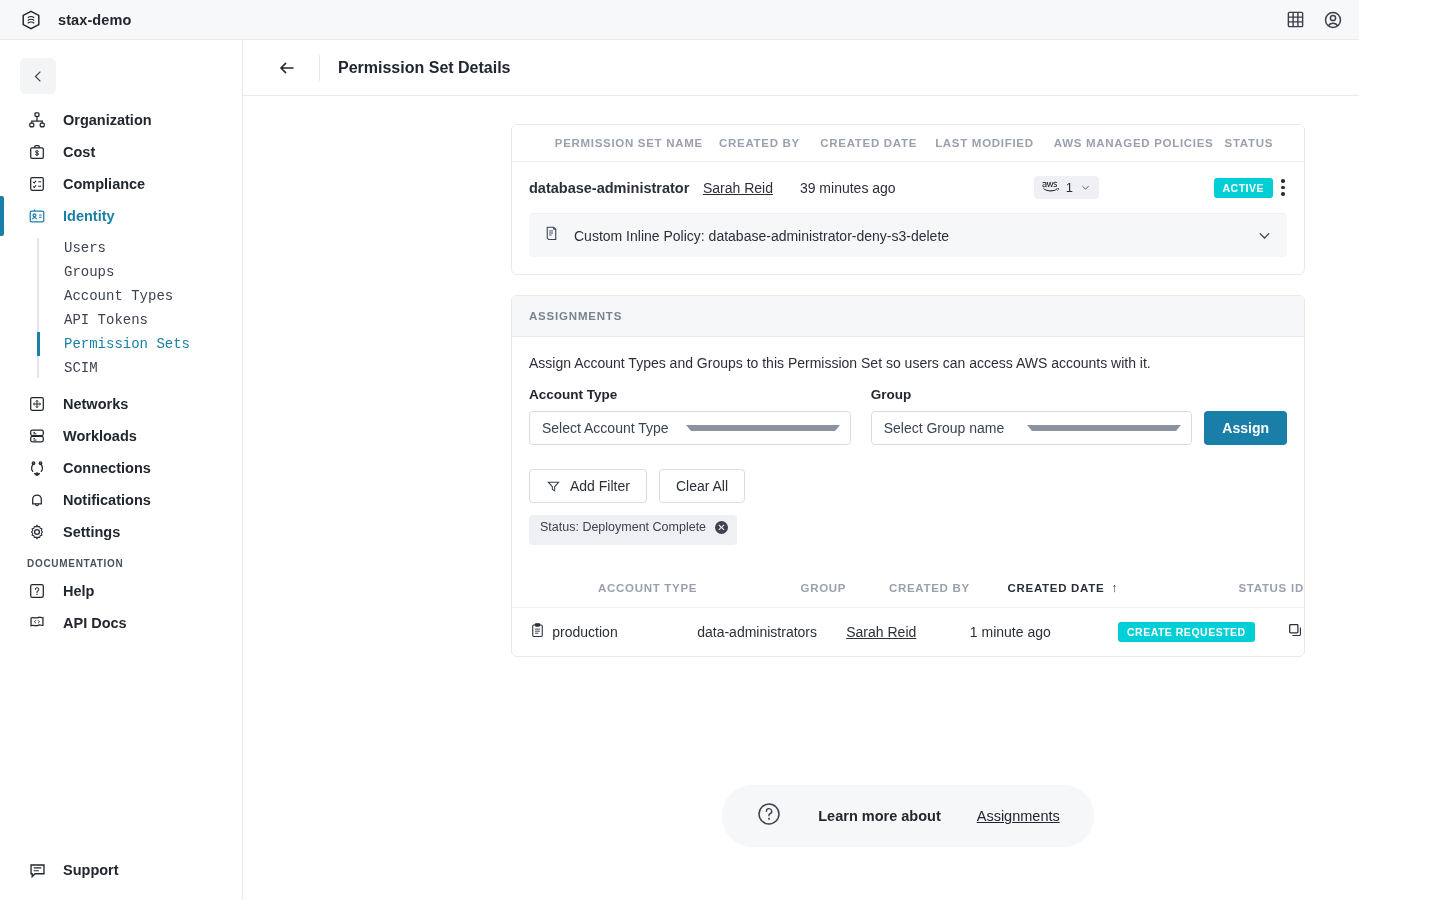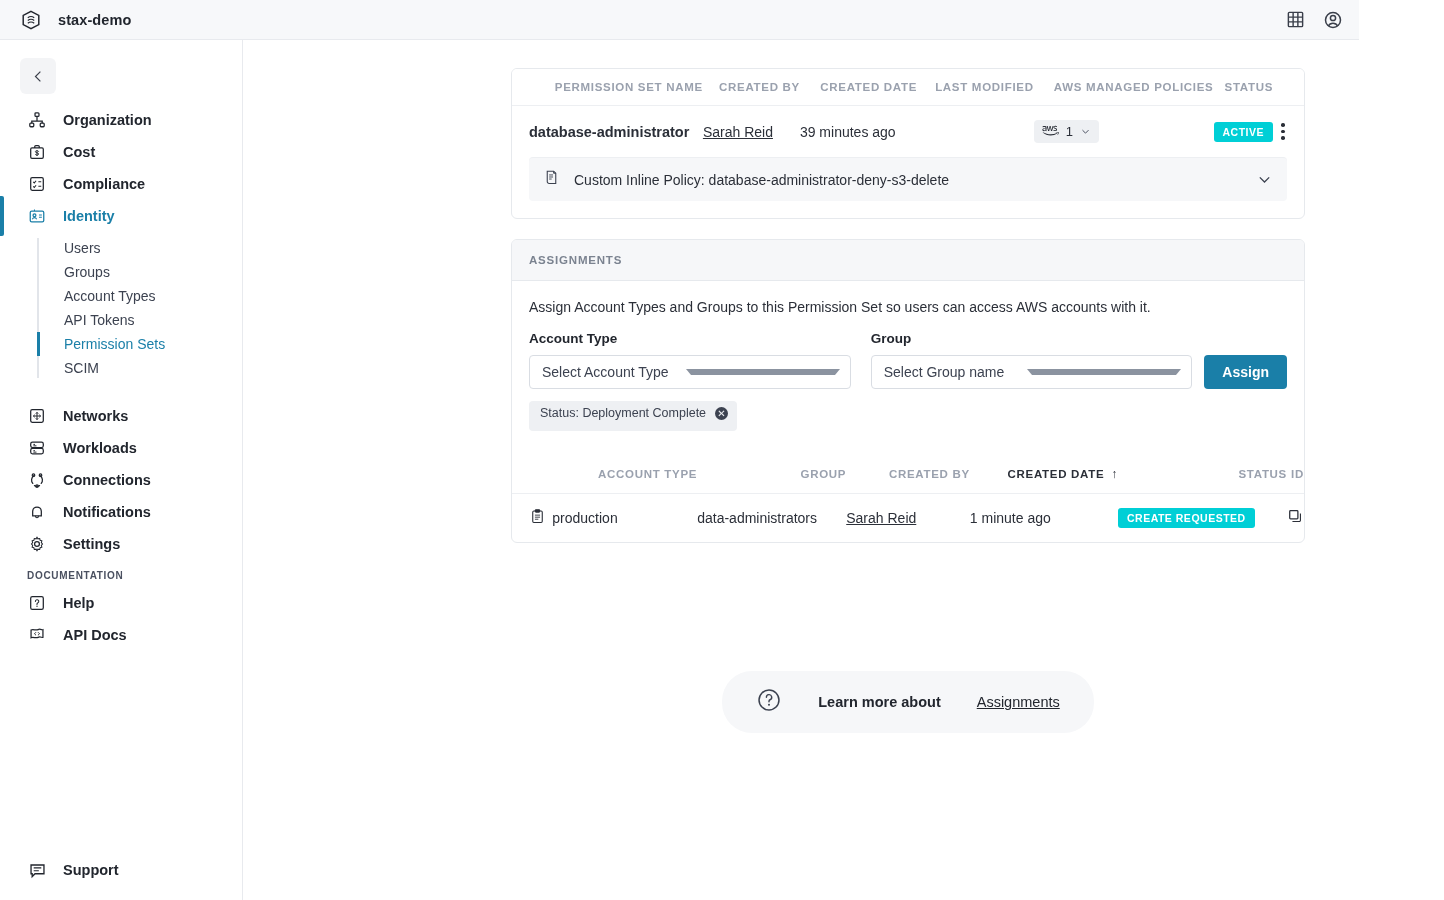--- a/index.html
+++ b/index.html
@@ -386,6 +386,15 @@
     </div>
 
     <div class="content">
+      <div class="page-header">
+        <button class="back-btn">
+          <svg width="20" height="20" viewBox="0 0 20 20" fill="none" stroke="#22262e" stroke-width="1.5">
+            <path d="M16 10H4.2M8.6 5.4 4 10l4.6 4.6" stroke-linecap="round"></path>
+          </svg>
+        </button>
+        <div class="header-divider"></div>
+        <div class="page-title">Permission Set Details</div>
+      </div>
 
       <div class="scroll-area">
         <div class="inner">

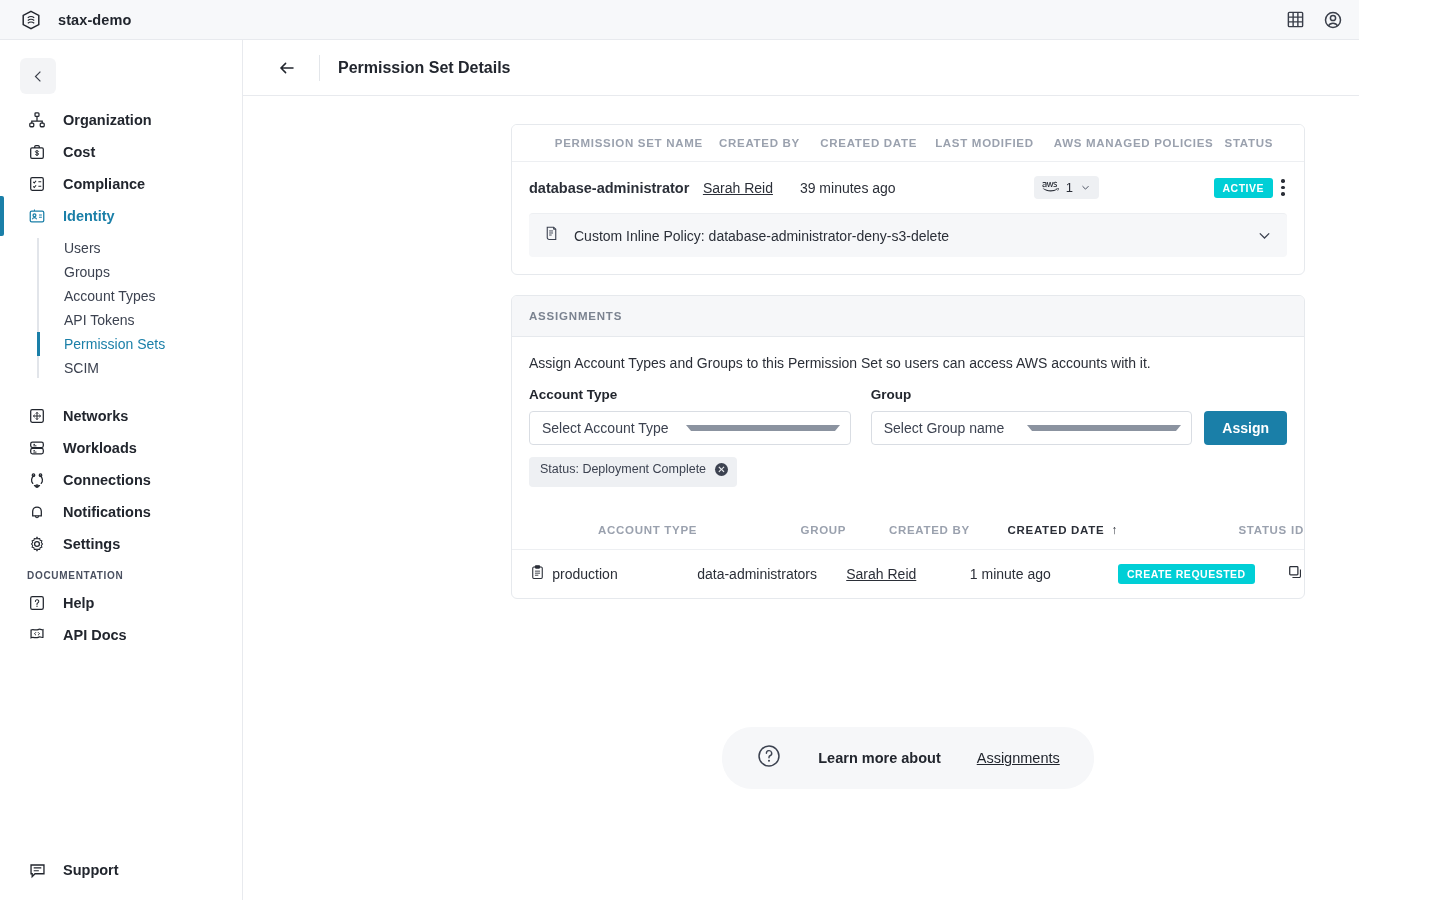--- a/index.html
+++ b/index.html
@@ -58,7 +58,7 @@
     content: ""; position: absolute; left: 0; top: -4px;
     width: 4px; height: 40px; background: #1a7fa8; border-radius: 0 2px 2px 0;
   }
-  .subnav { position: relative; margin: 4px 0 20px 0; padding-left: 64px; }
+  .subnav { position: relative; margin: 4px 0 8px 0; padding-left: 64px; font-family: Liberation Mono, monospace; }
   .subnav::before {
     content: ""; position: absolute; left: 37px; top: 2px; bottom: 2px;
     width: 2px; background: #e2e5ea;

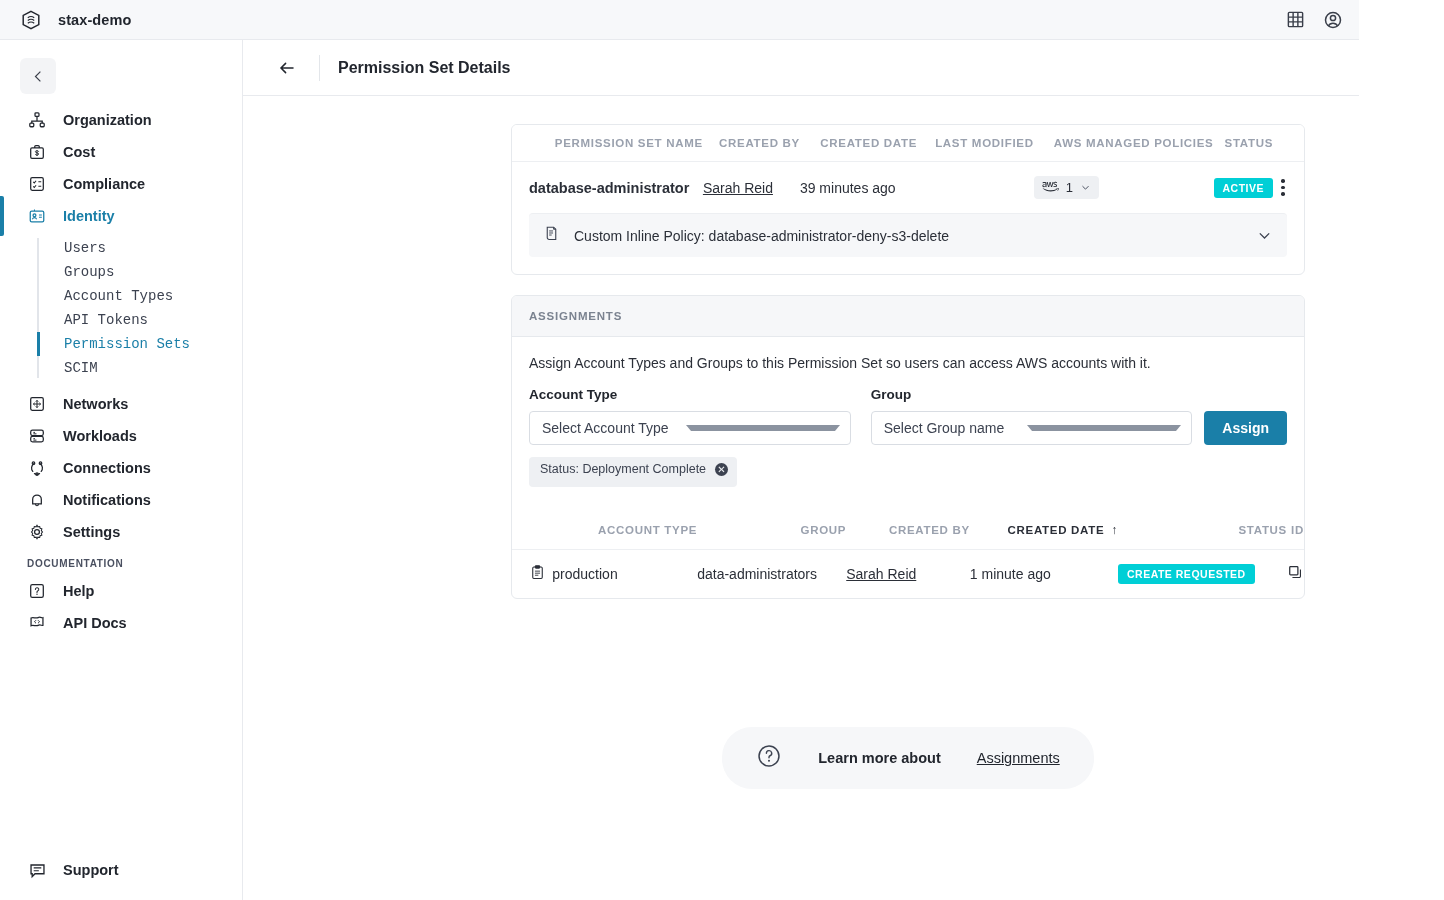--- a/index.html
+++ b/index.html
@@ -485,6 +485,17 @@
                 <button class="btn-primary">Assign</button>
               </div>
 
+              <div class="filter-row">
+                <button class="btn-outline">
+                  <svg width="15" height="15" viewBox="0 0 20 20" fill="none" stroke="#3c4250" stroke-width="1.4">
+                    <path d="M3.2 4.2h13.6l-5.3 6.2v5.4l-3-1.8v-3.6z"></path>
+                  </svg>
+                  <span>Add Filter</span>
+                </button>
+                <button class="btn-outline">
+                  <span>Clear All</span>
+                </button>
+              </div>
 
               <div class="chip-row">
                 <span class="chip">

